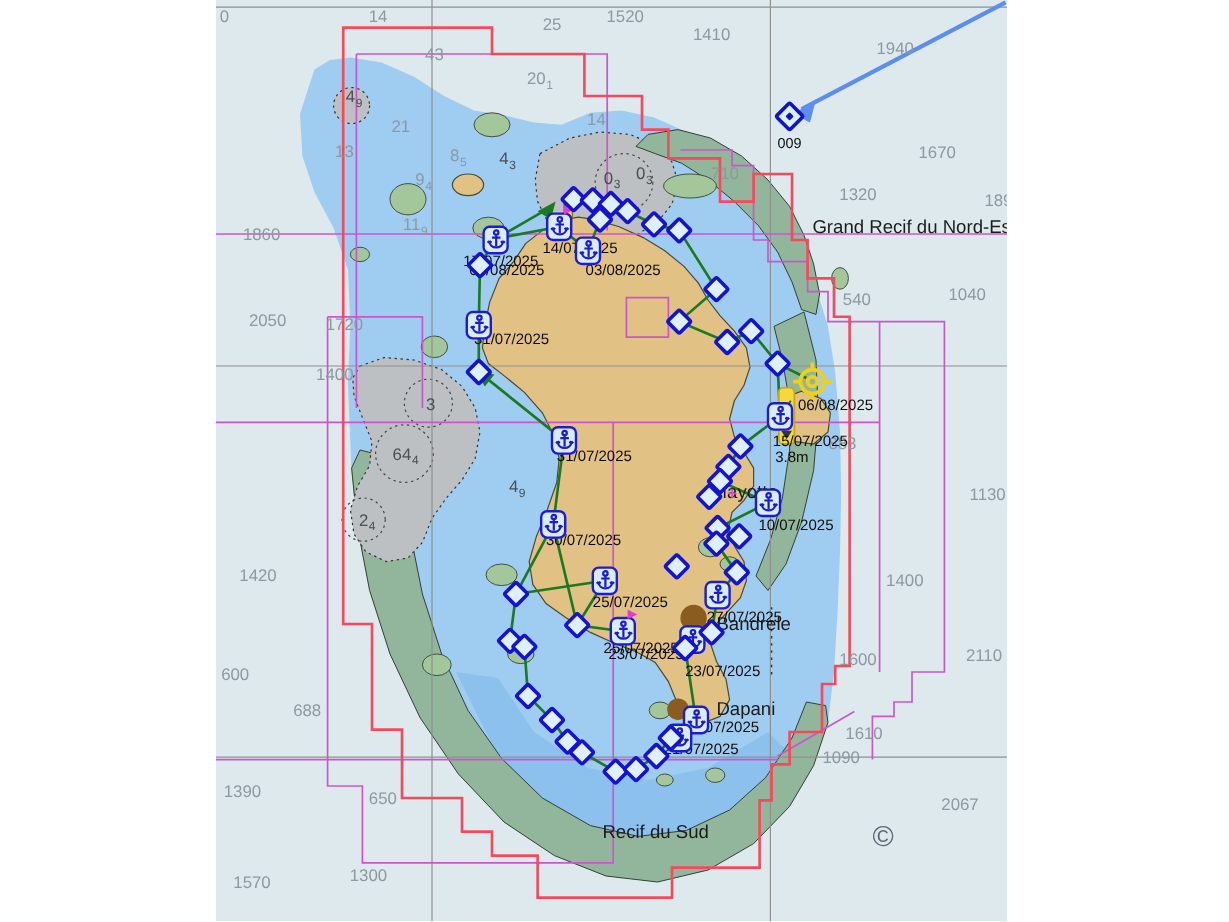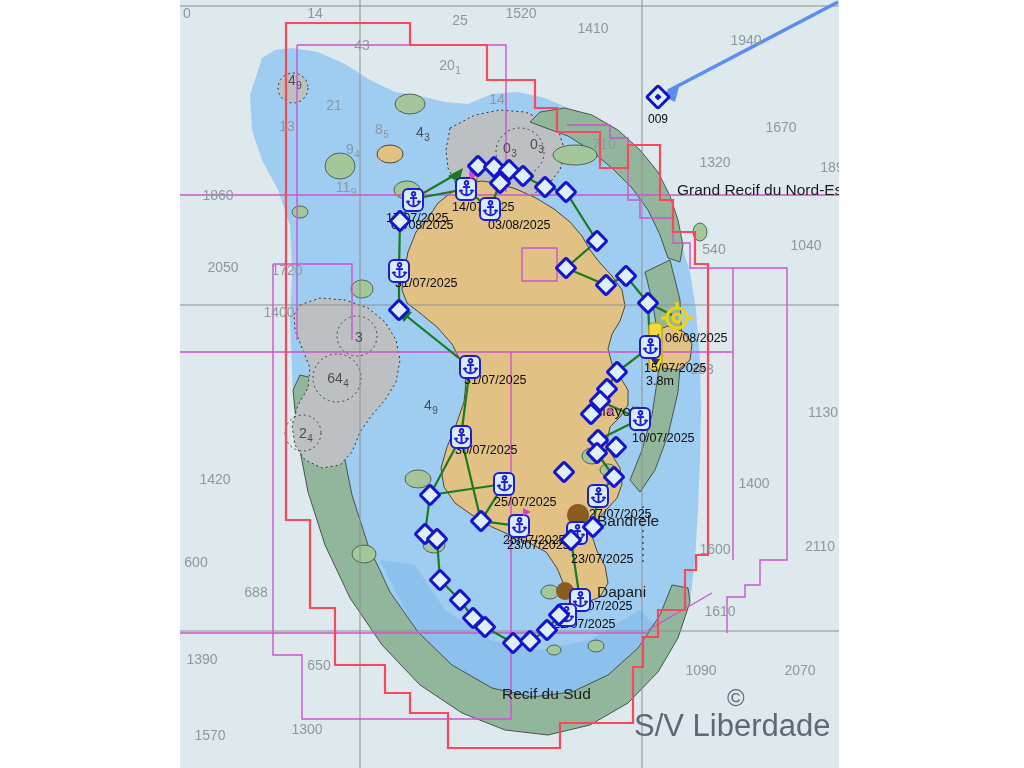--- a/index.html
+++ b/index.html
@@ -223,7 +223,7 @@
           <div class="t snd" style="left: 720px; top: 604px;">1610</div>
           <div class="t snd" style="left: 202px; top: 652px;">1390</div>
           <div class="t snd" style="left: 319px; top: 658px;">650</div>
-          <div class="t snd" style="left: 701px; top: 663px;">1090</div>
+          <div class="t snd" style="left: 701px; top: 624px;">1090</div>
           <div class="t snd" style="left: 800px; top: 663px;">2070</div>
           <div class="t snd" style="left: 307px; top: 722px;">1300</div>
           <div class="t snd" style="left: 210px; top: 728px;">1570</div>

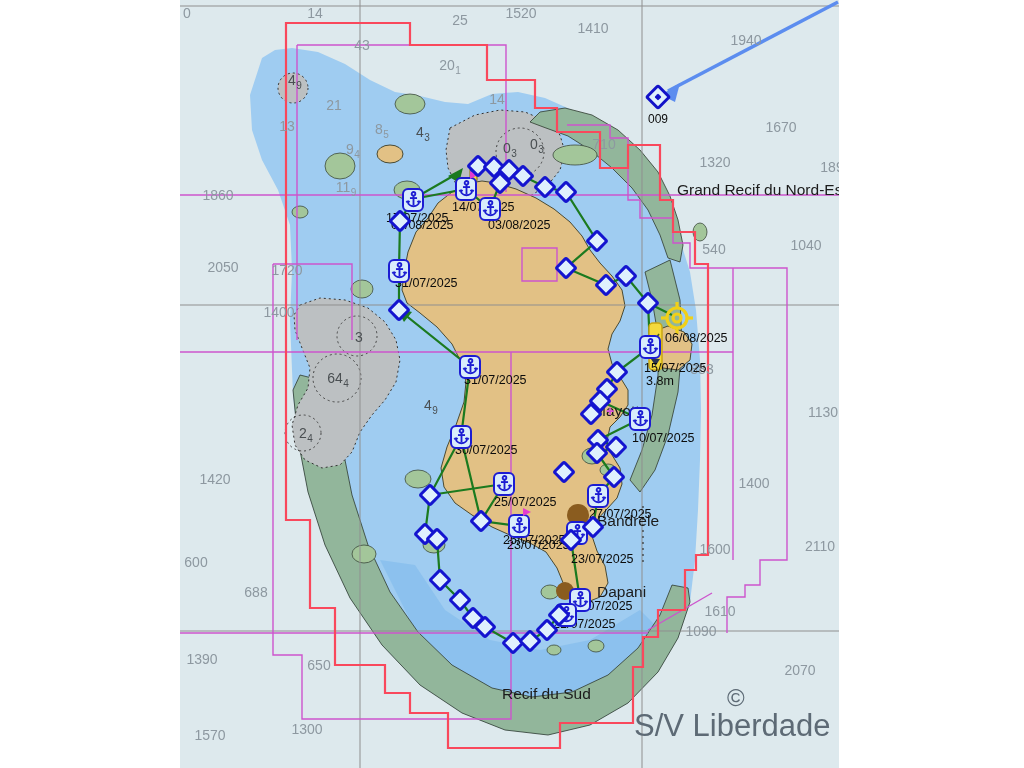--- a/index.html
+++ b/index.html
@@ -224,7 +224,7 @@
           <div class="t snd" style="left: 202px; top: 652px;">1390</div>
           <div class="t snd" style="left: 319px; top: 658px;">650</div>
           <div class="t snd" style="left: 701px; top: 624px;">1090</div>
-          <div class="t snd" style="left: 800px; top: 663px;">2070</div>
+          <div class="t snd" style="left: 800px; top: 663px;">2067</div>
           <div class="t snd" style="left: 307px; top: 722px;">1300</div>
           <div class="t snd" style="left: 210px; top: 728px;">1570</div>
           <div class="t place" style="left: 677px; top: 182px;">Grand Recif du Nord-Est</div>

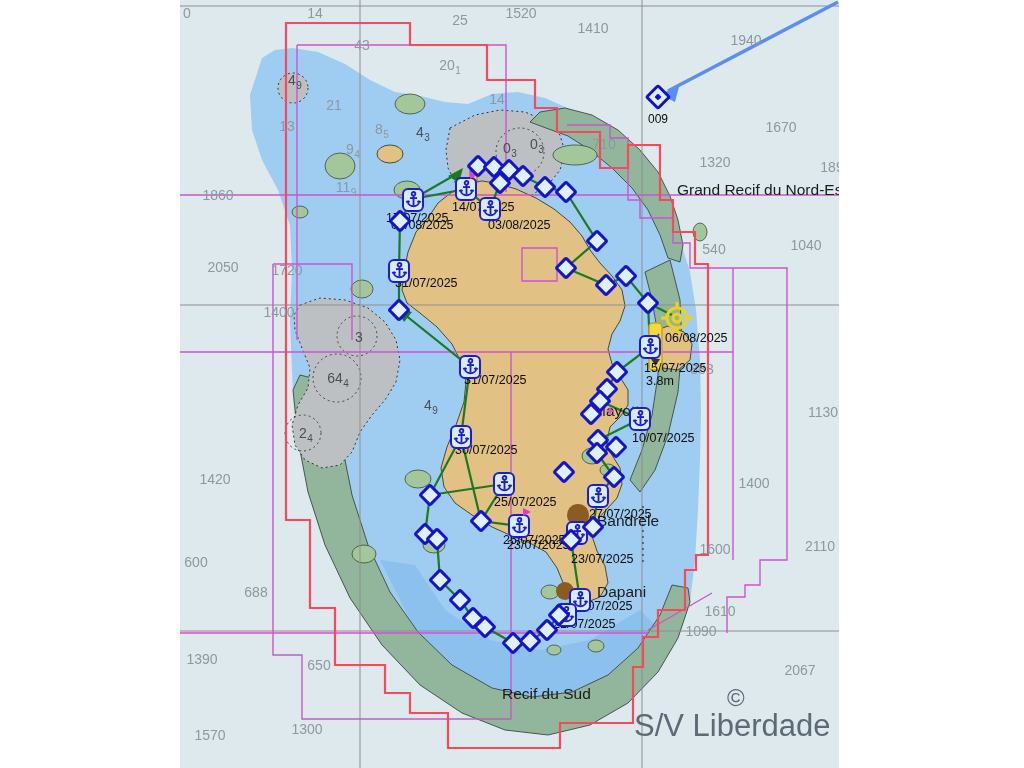--- a/index.html
+++ b/index.html
@@ -449,7 +449,6 @@
 
       <div class="wpt-label">009</div>
       <div class="cp">©</div>
-      <div class="wm">S/V Liberdade</div>
     </div>
   </div>
 </div>

